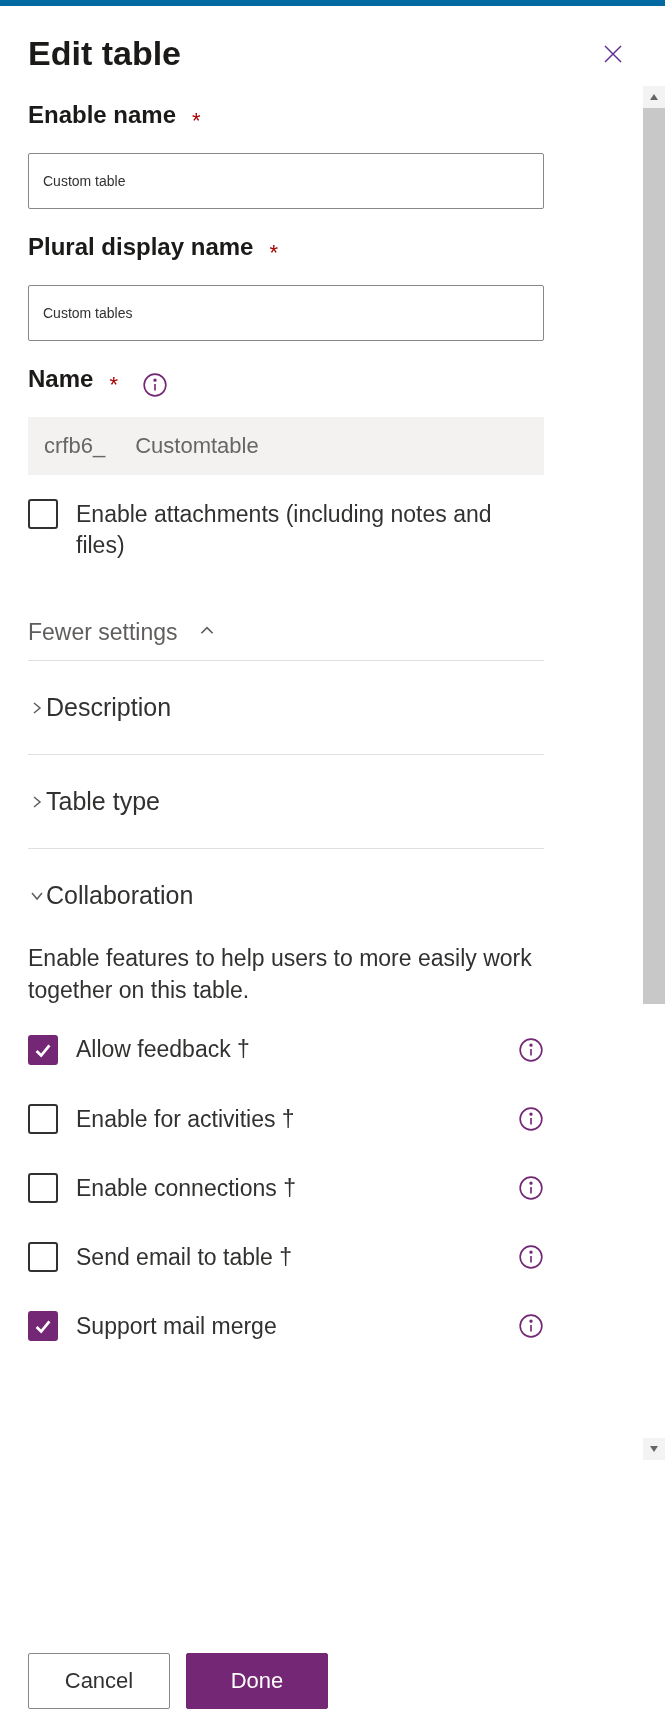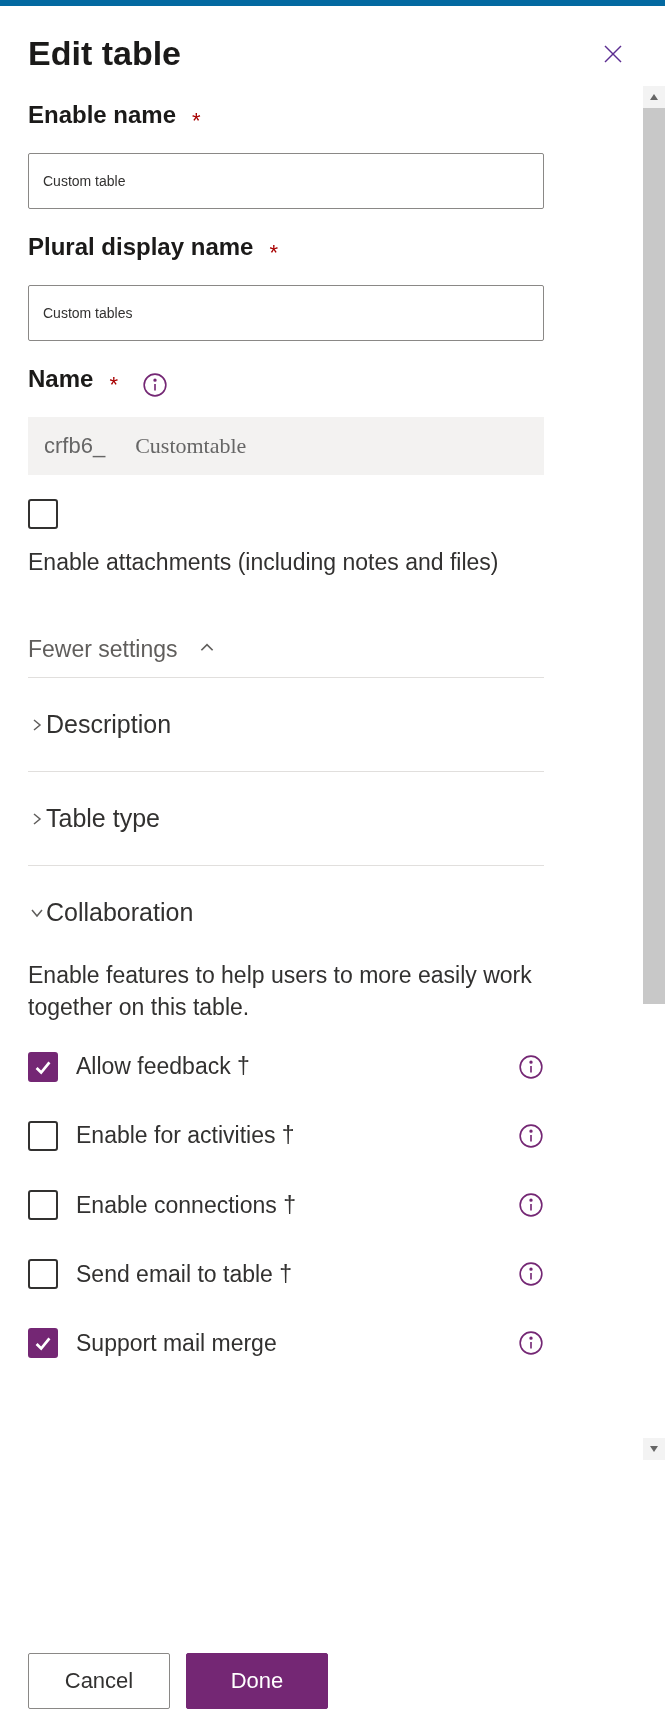--- a/index.html
+++ b/index.html
@@ -133,7 +133,7 @@
       padding: 0 14px;
       font-size: 22px;
       color: #666666;
-      font-family: Liberation Serif, serif;
+      font-family: Liberation Sans, sans-serif;
     }
     .checkbox-row {
       display: flex;

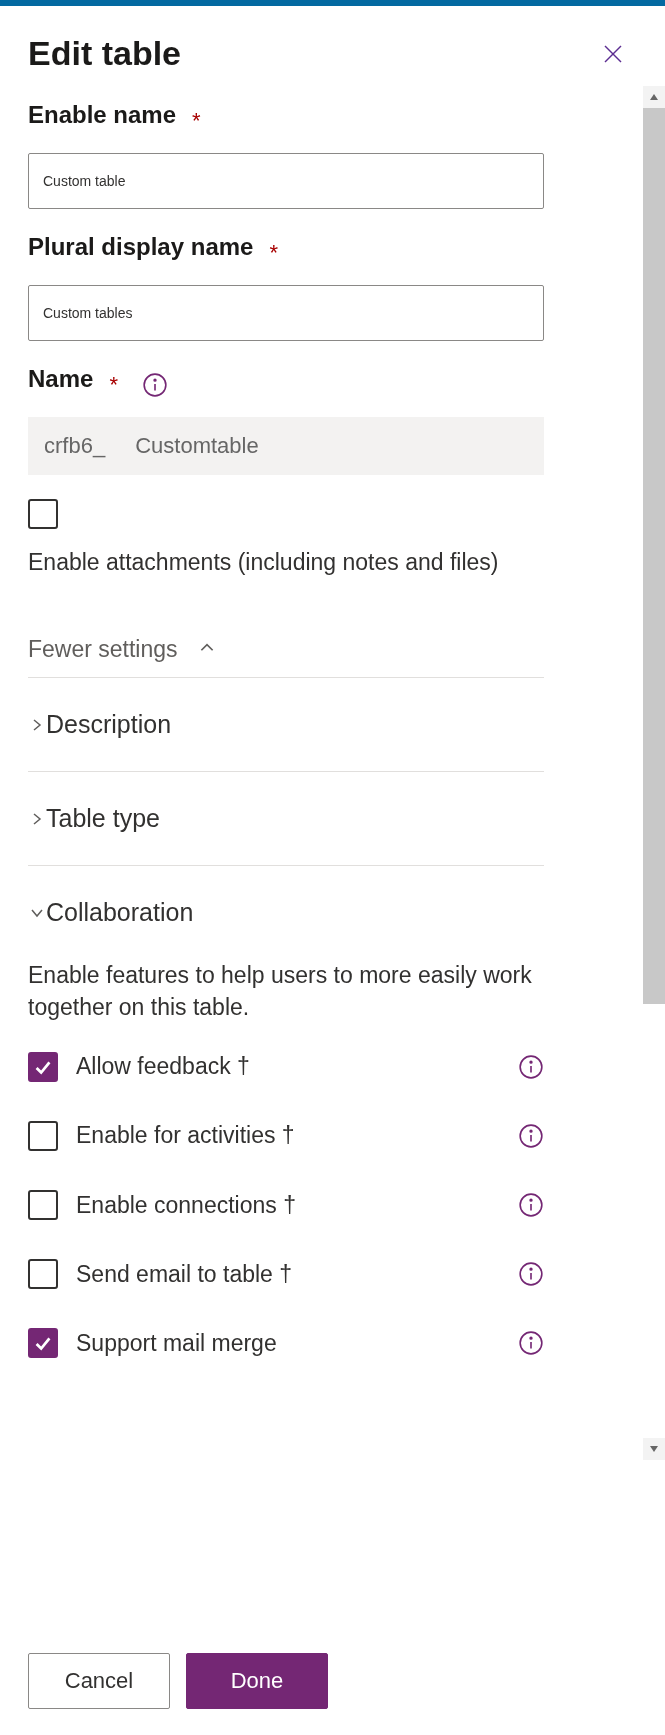--- a/index.html
+++ b/index.html
@@ -322,7 +322,7 @@
         </div>
       </div>
 
-      <div class="checkbox-row" style="margin-top:20px;flex-direction:column;">
+      <div class="checkbox-row" style="margin-top:20px;">
         <div class="checkbox"></div>
         <div class="checkbox-label">Enable attachments (including notes and files)</div>
       </div>

